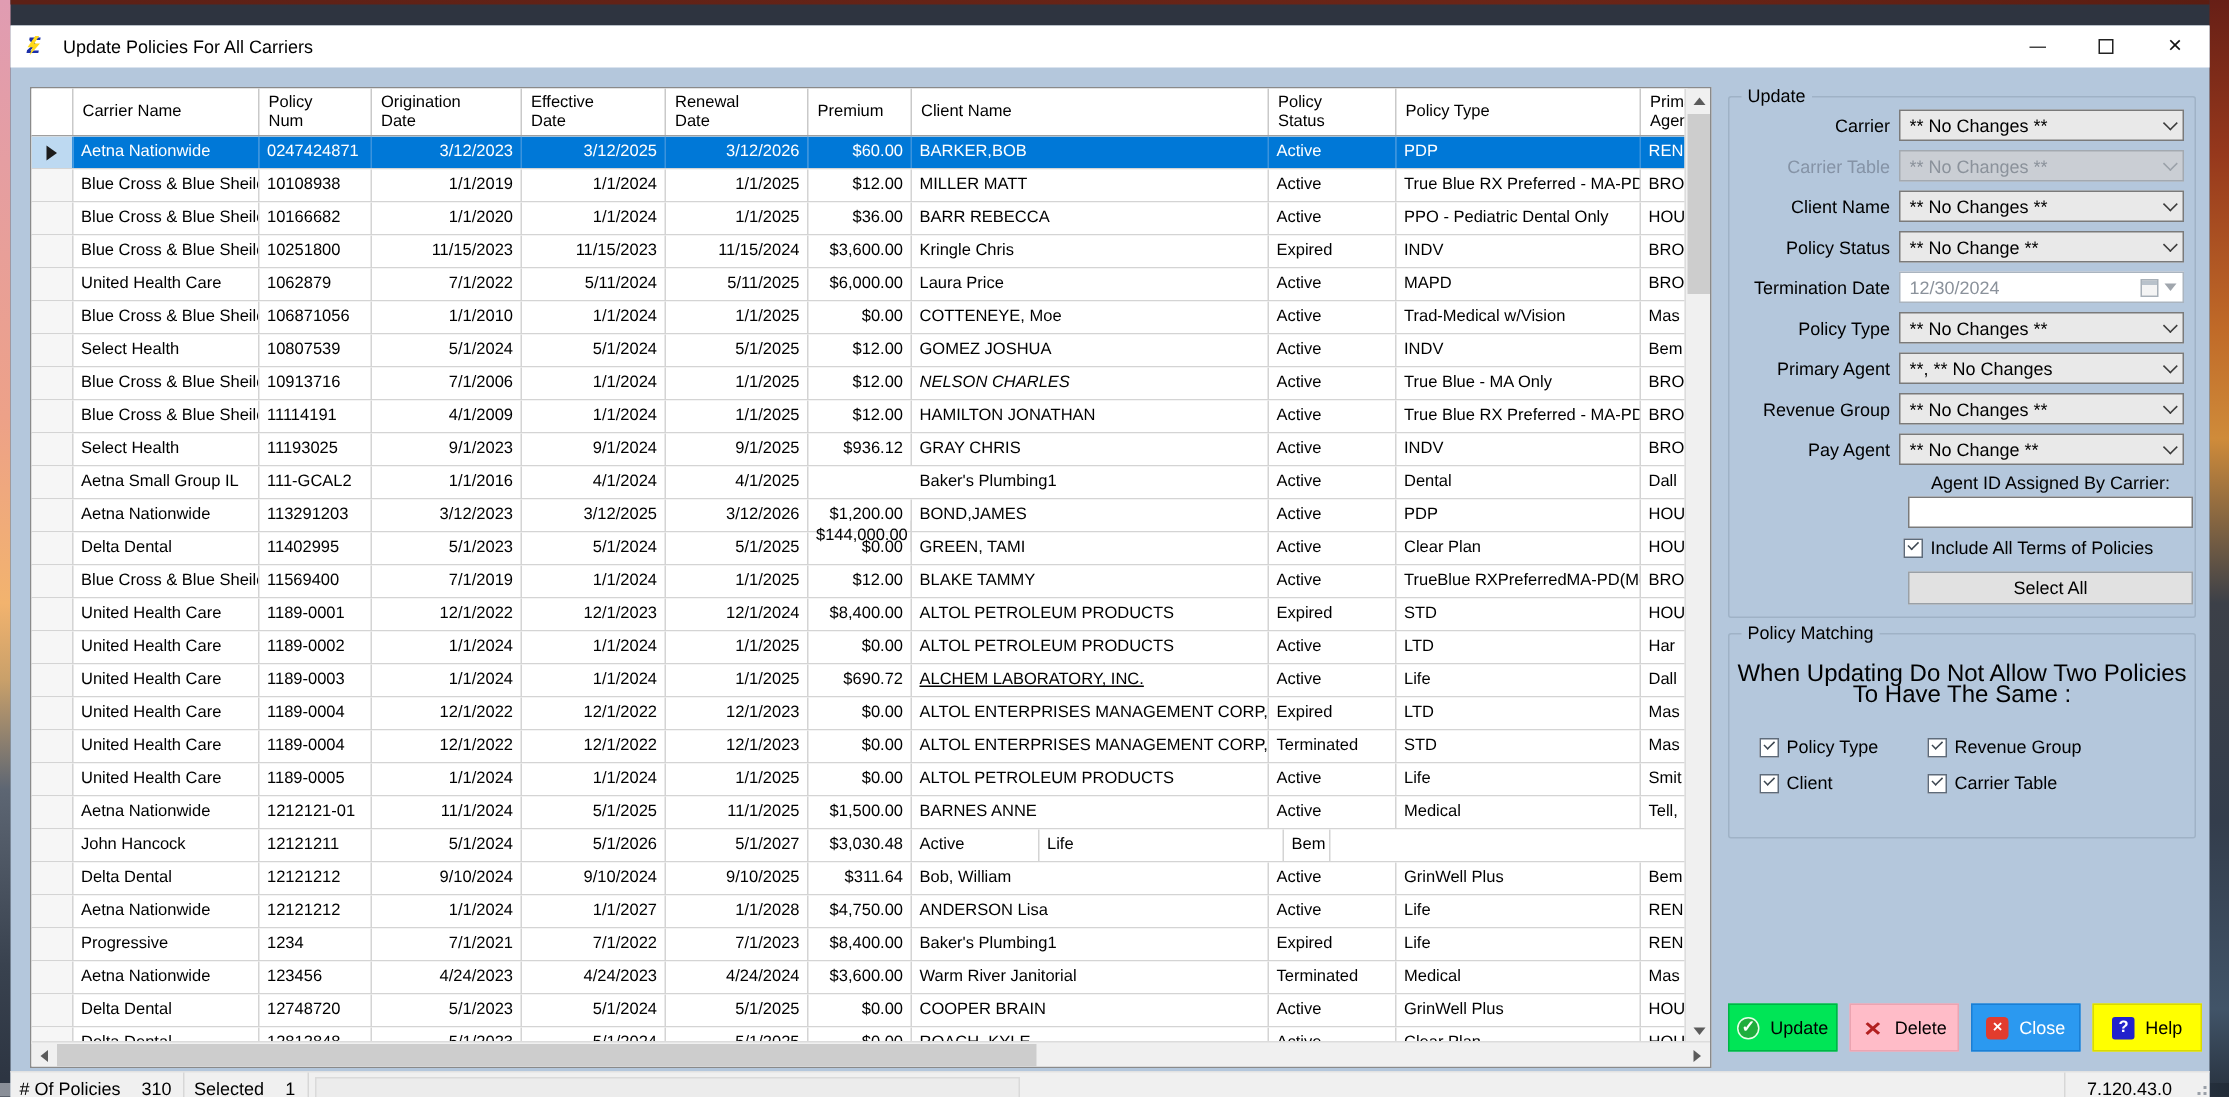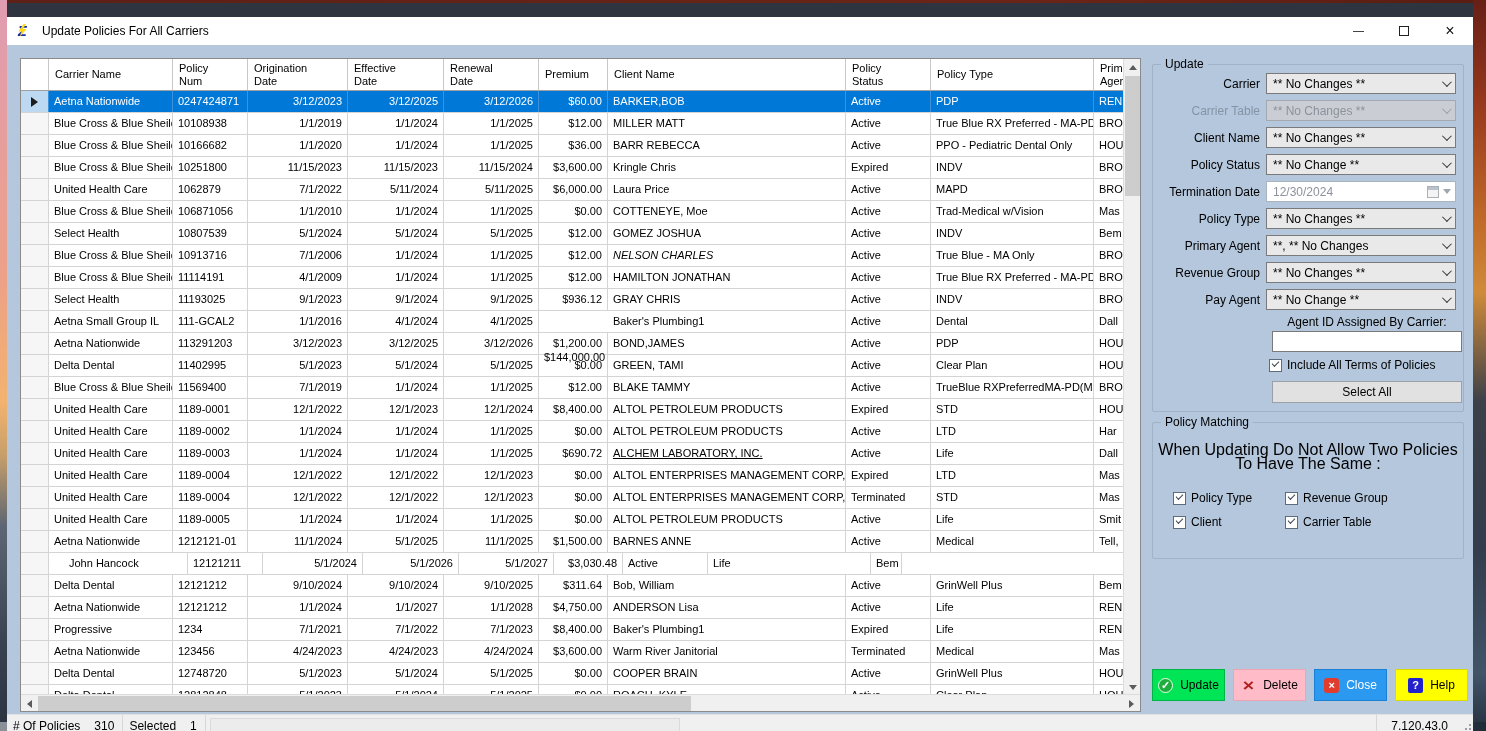--- a/index.html
+++ b/index.html
@@ -444,7 +444,7 @@
         </div>
         <div class="grow">
           <div class="cell selcell" style="width: 28px;"></div>
-          <div class="cell a-left" style="width: 124px; margin-left: 15px;">John Hancock</div>
+          <div class="cell a-left" style="width: 124px;">John Hancock</div>
           <div class="cell a-left" style="width: 75px;">12121211</div>
           <div class="cell a-right" style="width: 100px;">5/1/2024</div>
           <div class="cell a-right" style="width: 96px;">5/1/2026</div>

